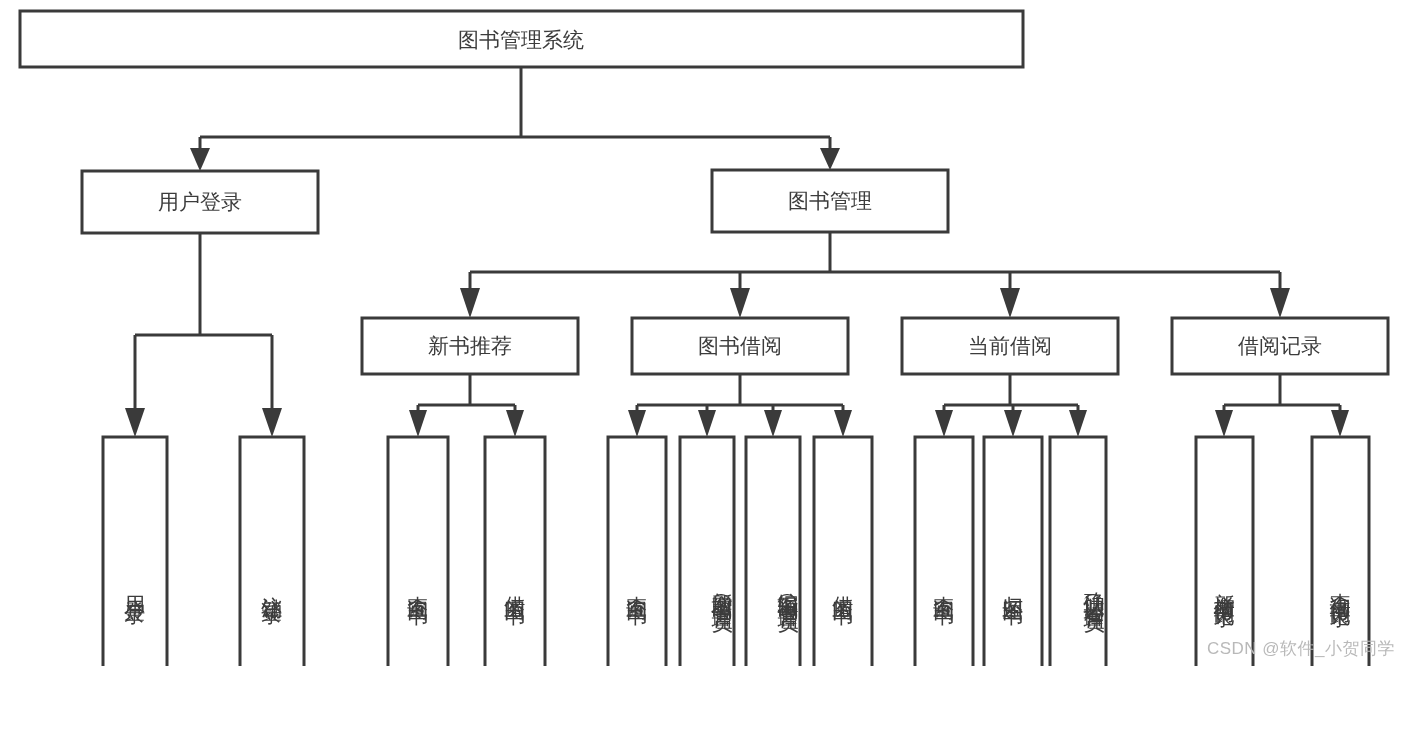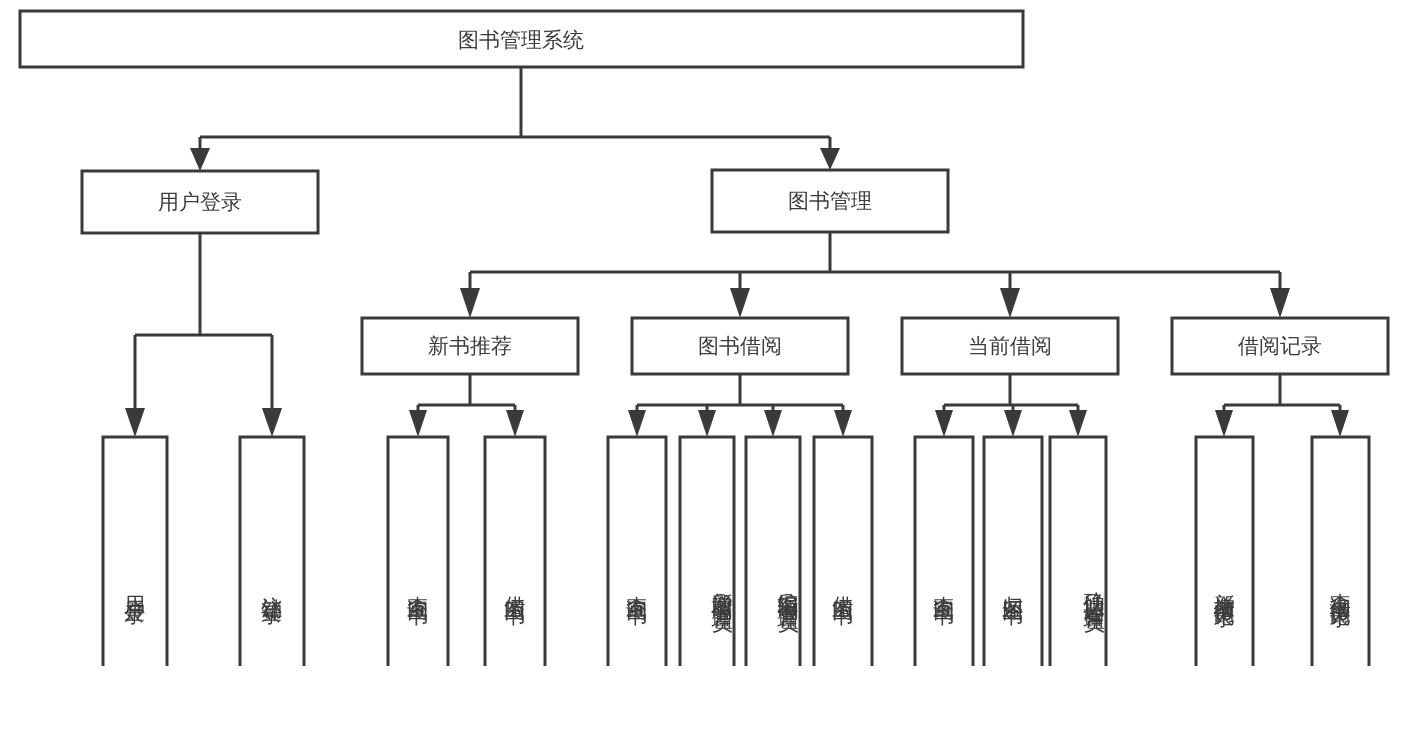--- a/index.html
+++ b/index.html
@@ -214,6 +214,7 @@
   <div class="leaf-label" style="left:1196px; top:437px; width:57px; height:296px;">新增借阅记录</div>
   <div class="leaf-label" style="left:1312px; top:437px; width:57px; height:296px;">查询借阅记录</div>
 
+  <div class="watermark">CSDN @软件_小贺同学</div>
 
 </div>
 

